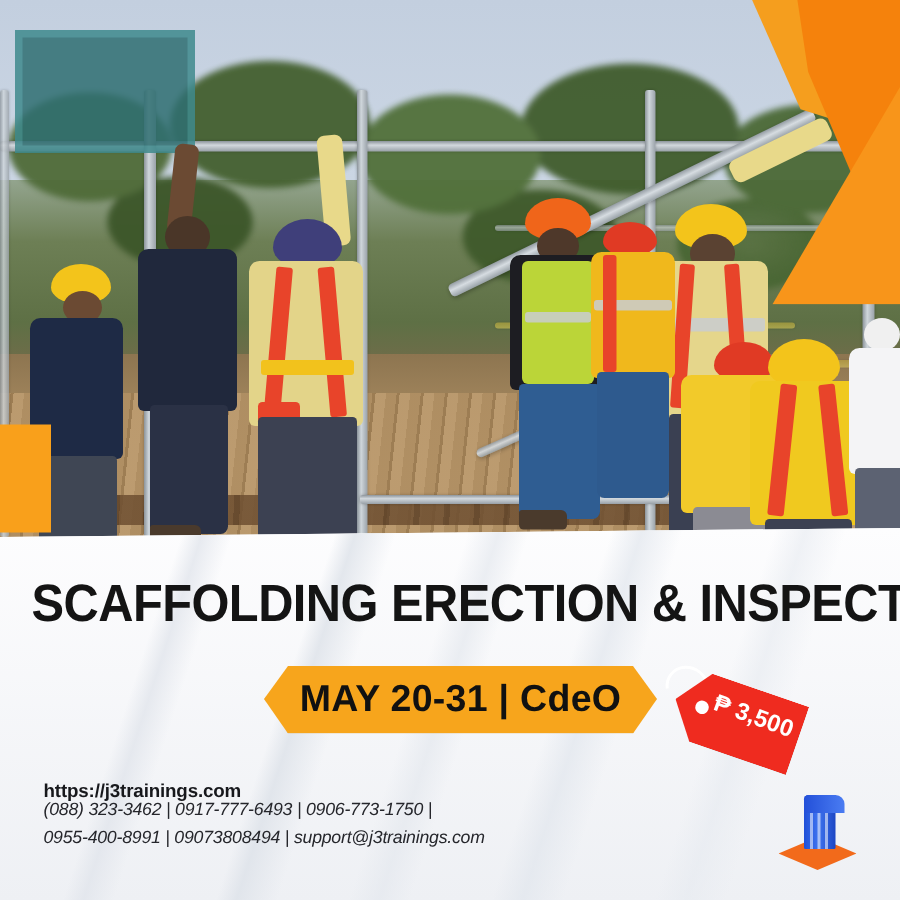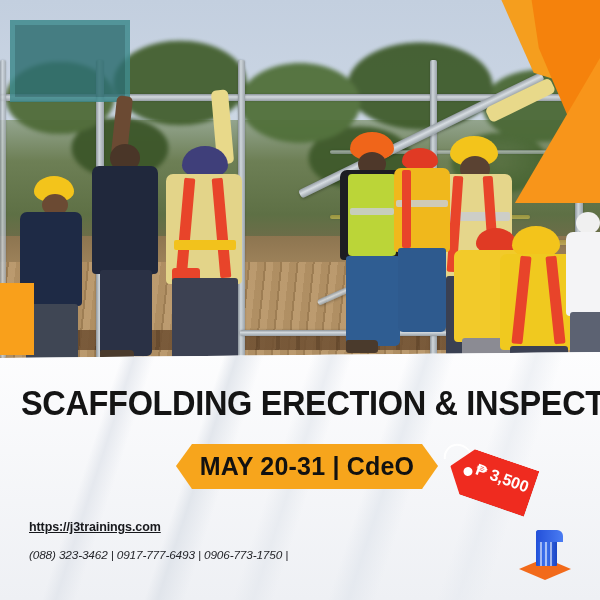--- a/index.html
+++ b/index.html
@@ -92,7 +92,7 @@
   .tag-text{position:absolute;left:22px;top:10px;width:62px;text-align:center;color:#fff;
             font-size:16px;font-weight:bold;transform:rotate(1deg);}
 
-  .url{position:absolute;left:29px;top:520px;font-size:12.5px;font-weight:bold;color:#17181c;letter-spacing:-0.1px;text-decoration:underline;}
+  .url{position:absolute;left:29px;top:520px;font-size:12.5px;font-weight:bold;color:#17181c;letter-spacing:-0.1px;}
   .contact{position:absolute;left:29px;top:546px;font-size:11.8px;font-style:italic;color:#25262b;
            line-height:19px;letter-spacing:-0.15px;}
 

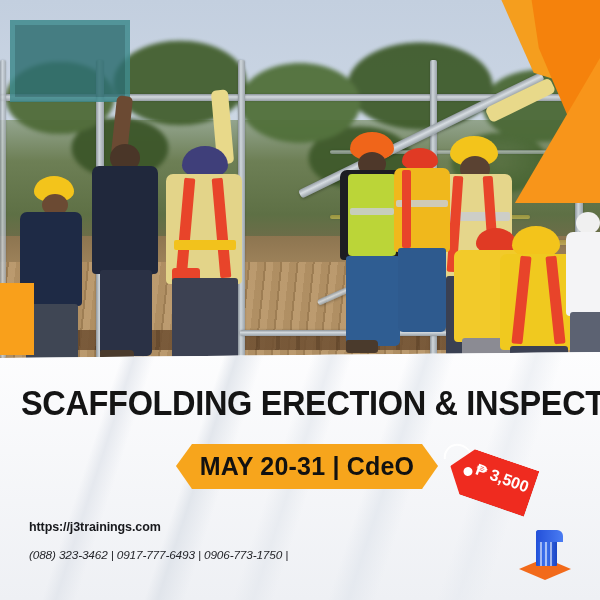--- a/index.html
+++ b/index.html
@@ -93,7 +93,7 @@
             font-size:16px;font-weight:bold;transform:rotate(1deg);}
 
   .url{position:absolute;left:29px;top:520px;font-size:12.5px;font-weight:bold;color:#17181c;letter-spacing:-0.1px;}
-  .contact{position:absolute;left:29px;top:546px;font-size:11.8px;font-style:italic;color:#25262b;
+  .contact{position:absolute;left:29px;top:530px;font-size:11.8px;font-style:italic;color:#25262b;
            line-height:19px;letter-spacing:-0.15px;}
 
   .logo{position:absolute;left:519px;top:528px;width:52px;height:56px;}

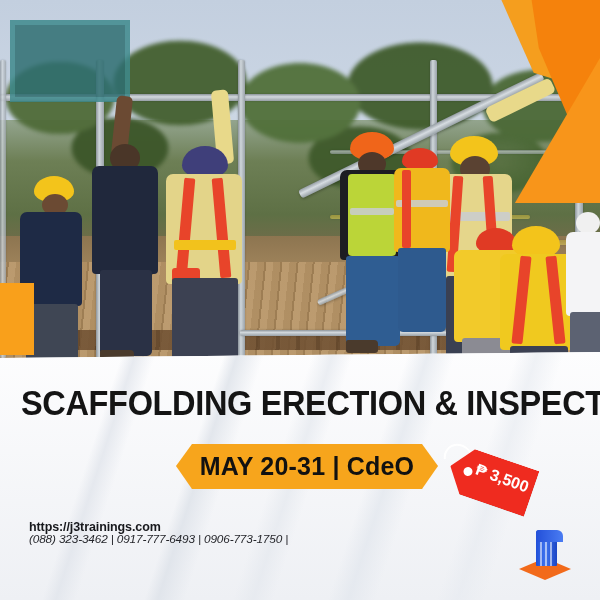--- a/index.html
+++ b/index.html
@@ -241,6 +241,7 @@
 
   <div class="contact">
     <div>(088) 323-3462 | 0917-777-6493 | 0906-773-1750 |</div>
+    <div>0955-400-8991 | 09073808494 | support@j3trainings.com</div>
   </div>
 
   <div class="logo">

